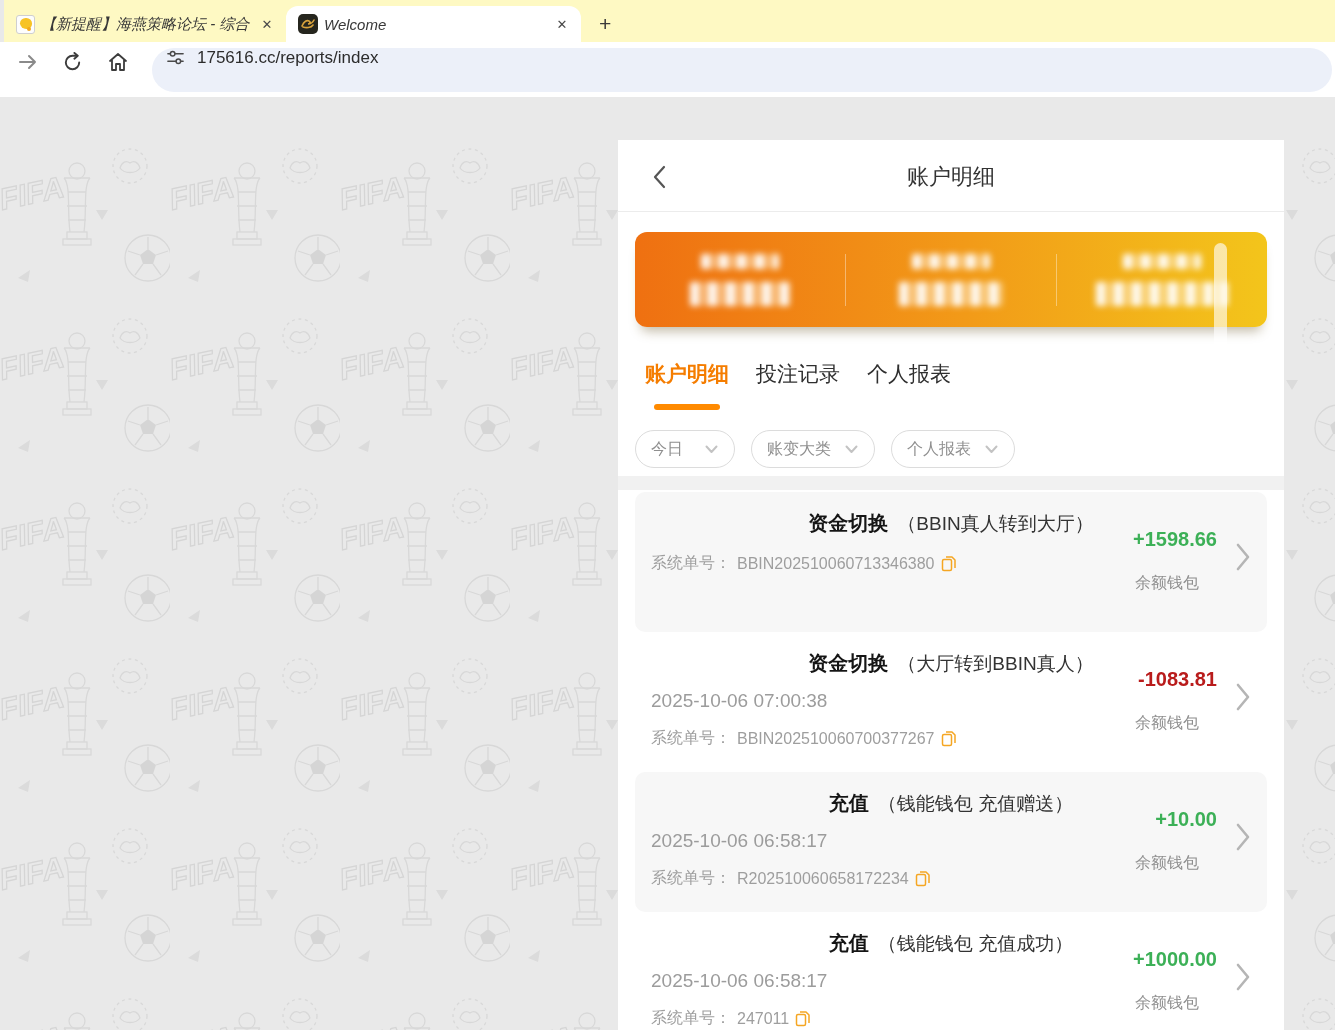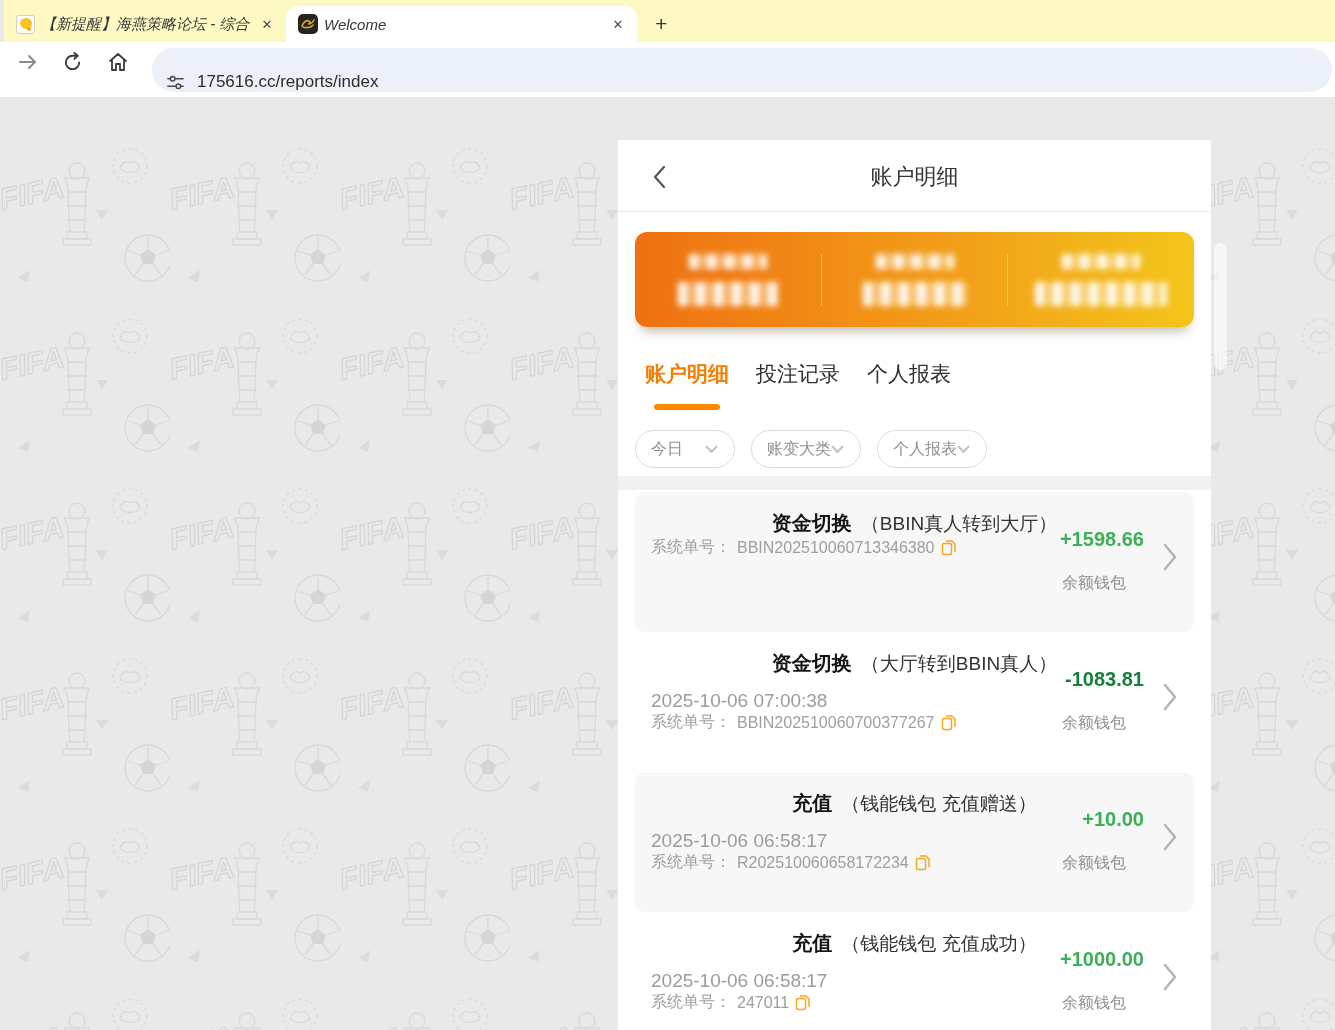--- a/index.html
+++ b/index.html
@@ -11,7 +11,7 @@
   .tabstrip { position:absolute; left:4px; top:0; width:1335px; height:42px; background:#fef9c3; display:flex; align-items:flex-end;font-style:italic; }
   .tab { height:36px; margin-top:6px; display:flex; align-items:center; padding:0 10px 0 12px; font-size:15px; color:#383838; }
   .tab.inactive { width:282px; }
-  .tab.active { width:351px; background:#fff; border-radius:12px 12px 0 0; }
+  .tab.active { width:295px; background:#fff; border-radius:12px 12px 0 0; }
   .tab .title { flex:1; overflow:hidden; white-space:nowrap; margin:0 6px; }
   .tab .close { width:18px; height:18px; border-radius:50%; display:flex; align-items:center; justify-content:center; font-size:13px; color:#4a4a4a; cursor:pointer; }
   .favicon1 { width:19px; height:19px; background:#fdfdfd; border:1px solid #cfcfcf; border-radius:3px; position:relative; overflow:hidden; flex:none; }

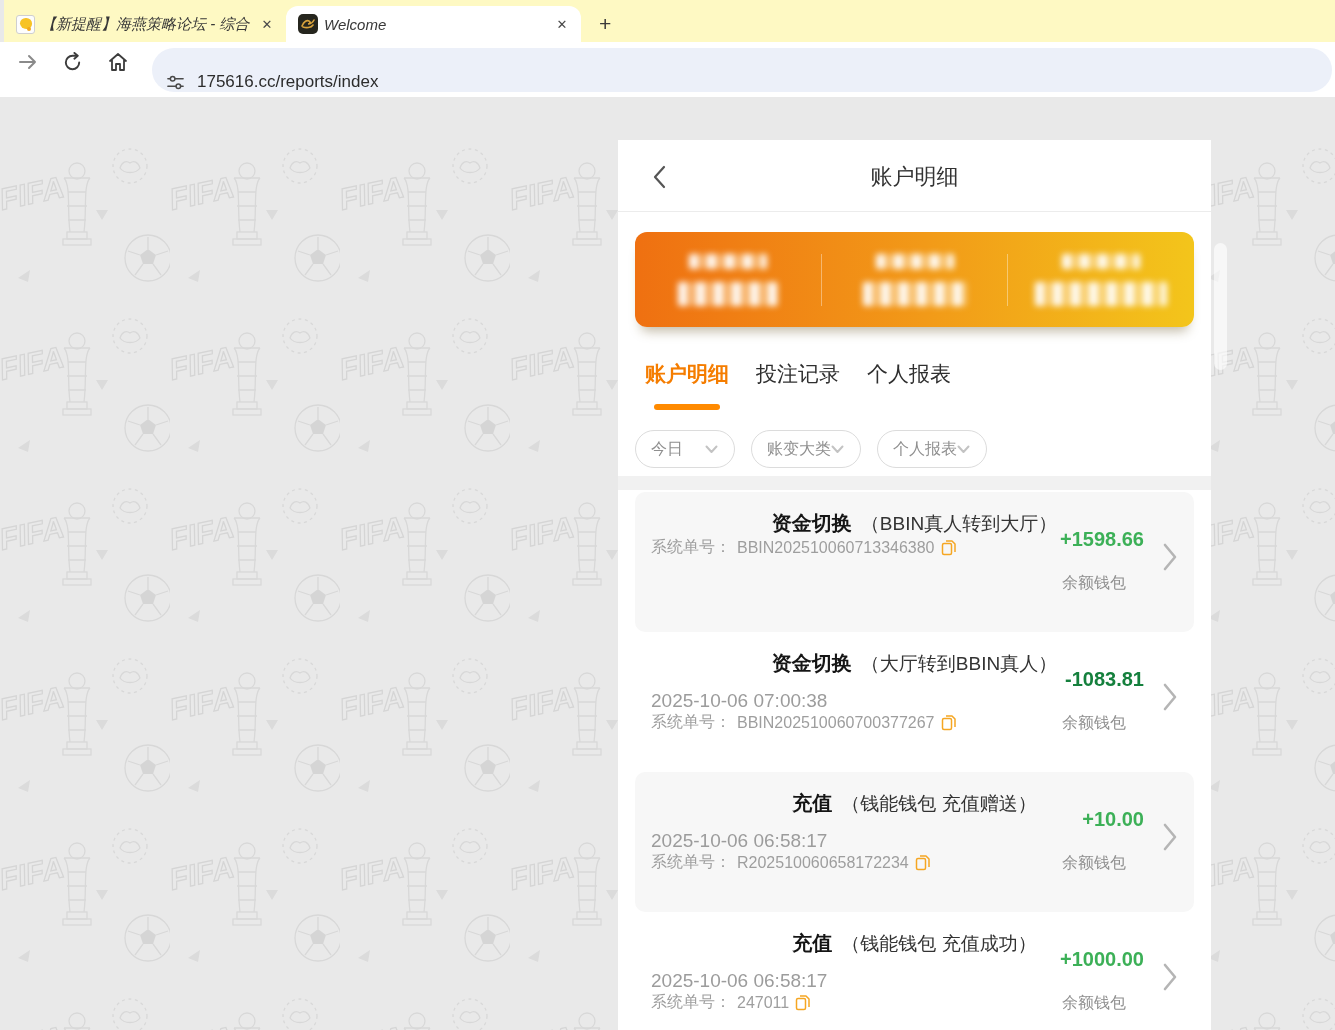--- a/index.html
+++ b/index.html
@@ -22,7 +22,7 @@
 
   .toolbar { position:absolute; left:0; top:42px; width:1335px; height:55px; background:#fff; }
   .navbtn { position:absolute; top:57px; width:34px; height:34px; margin-top:-12px; display:flex; align-items:center; justify-content:center; cursor:pointer; }
-  .omnibox { position:absolute; left:152px; top:48px; width:1180px; height:44px; background:#ecf0f9; border-radius:22px; display:flex; align-items:flex-end; padding-left:14px; }
+  .omnibox { position:absolute; left:152px; top:48px; width:1180px; height:44px; background:#ecf0f9; border-radius:22px; display:flex; align-items:flex-start; padding-left:14px; }
   .omnibox .url { font-size:17px; color:#2c2c2c; margin-left:12px; }
 
   .bookmarks { position:absolute; left:0; top:97px; width:1335px; height:43px; background:#fff; display:flex; align-items:center; }

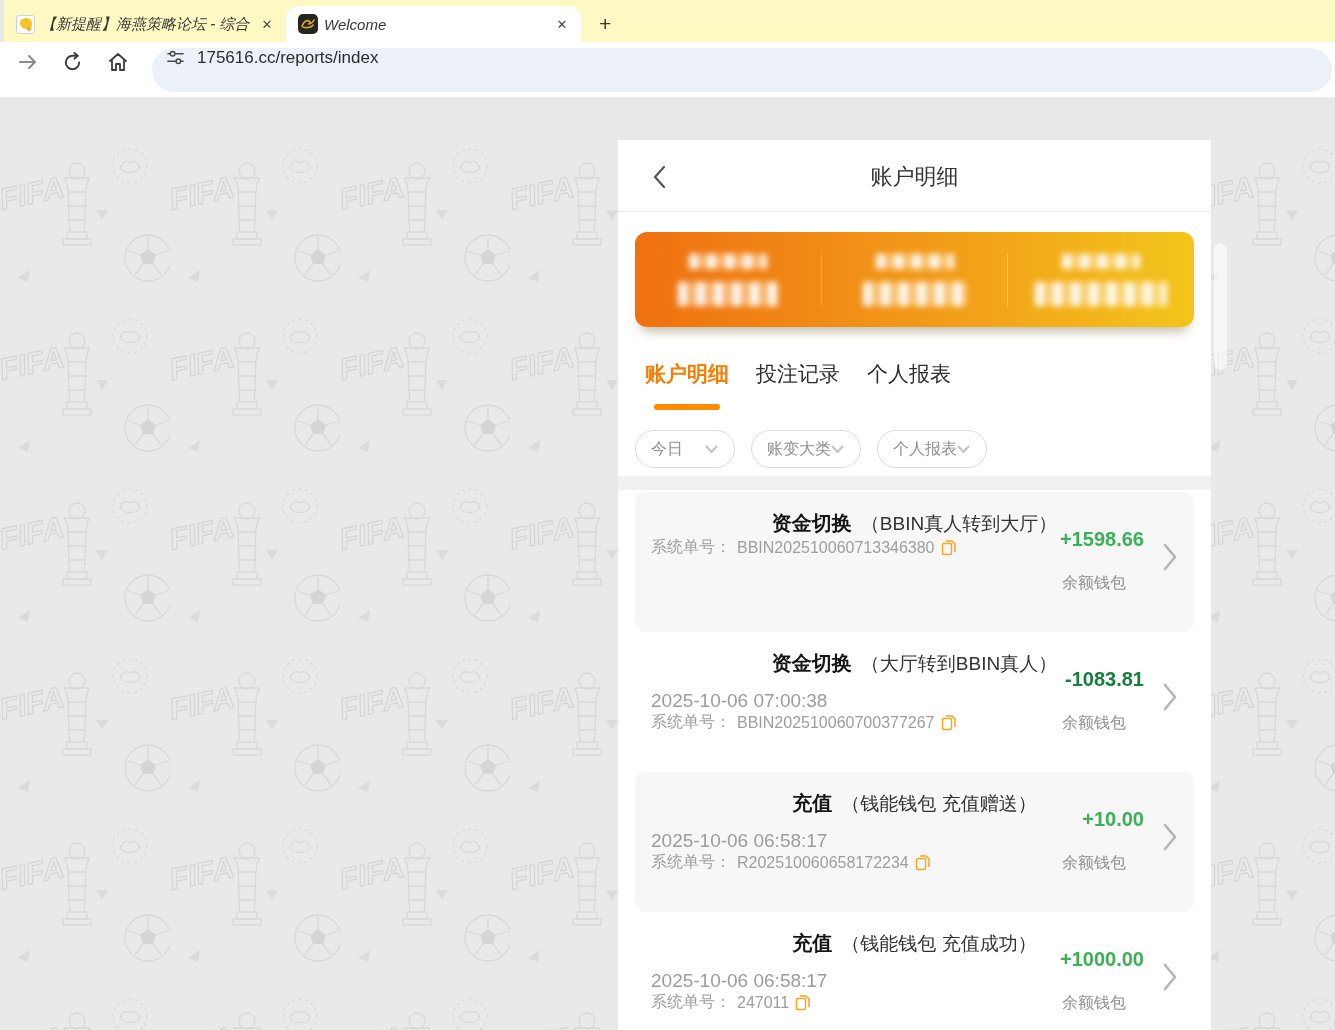--- a/index.html
+++ b/index.html
@@ -34,7 +34,7 @@
   .pagebg { position:absolute; left:0; top:140px; width:1335px; height:890px; }
 
   
-  .panel { position:absolute; left:618px; top:140px; width:593px; height:890px; background:#fff; overflow:hidden; }
+  .panel { position:absolute; left:618px; top:140px; width:666px; height:890px; background:#fff; overflow:hidden; }
   .pheader { height:72px; position:relative; border-bottom:1px solid #ececec; background:#fff; }
   .back { position:absolute; left:26px; top:22px; width:30px; height:30px; display:flex; align-items:center; justify-content:center; cursor:pointer; }
   .ptitle { position:absolute; left:0; right:0; top:22px; text-align:center; font-size:22px; color:#333; font-weight:500; }

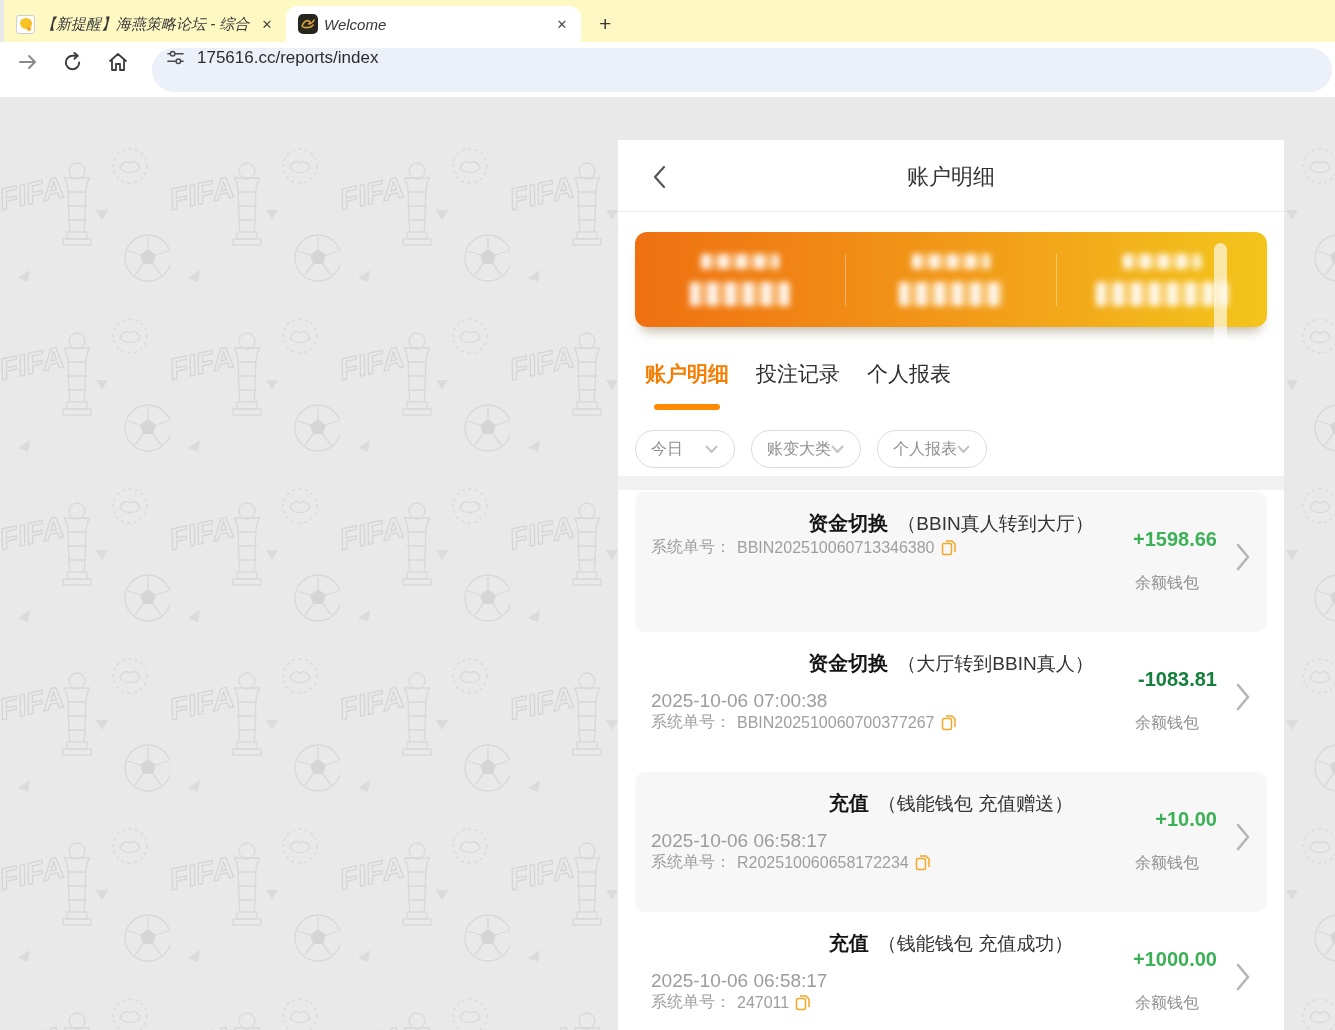--- a/index.html
+++ b/index.html
@@ -55,7 +55,7 @@
   .underbar { display:block; position:absolute; left:50%; transform:translateX(-50%); bottom:-20px; width:66px; height:6px; border-radius:3px; background:#ff8a00; }
 
   .filters { display:flex; gap:16px; padding:40px 0 0 17px; }
-  .pill { height:38px; border:1px solid #dcdcdc; border-radius:19px; background:#fff; display:flex; align-items:center; gap:0; padding:0 16px 0 15px; font-size:16px; color:#8f8f8f; cursor:pointer; min-width:100px;font-family:Liberation Serif, serif; }
+  .pill { height:38px; border:1px solid #dcdcdc; border-radius:19px; background:#fff; display:flex; align-items:center; gap:14px; padding:0 16px 0 15px; font-size:16px; color:#8f8f8f; cursor:pointer; min-width:100px;font-family:Liberation Serif, serif; }
   .pill .cv { margin-left:auto; }
 
   .sepband { margin-top:8px; height:14px; background:#f1f1f1; }

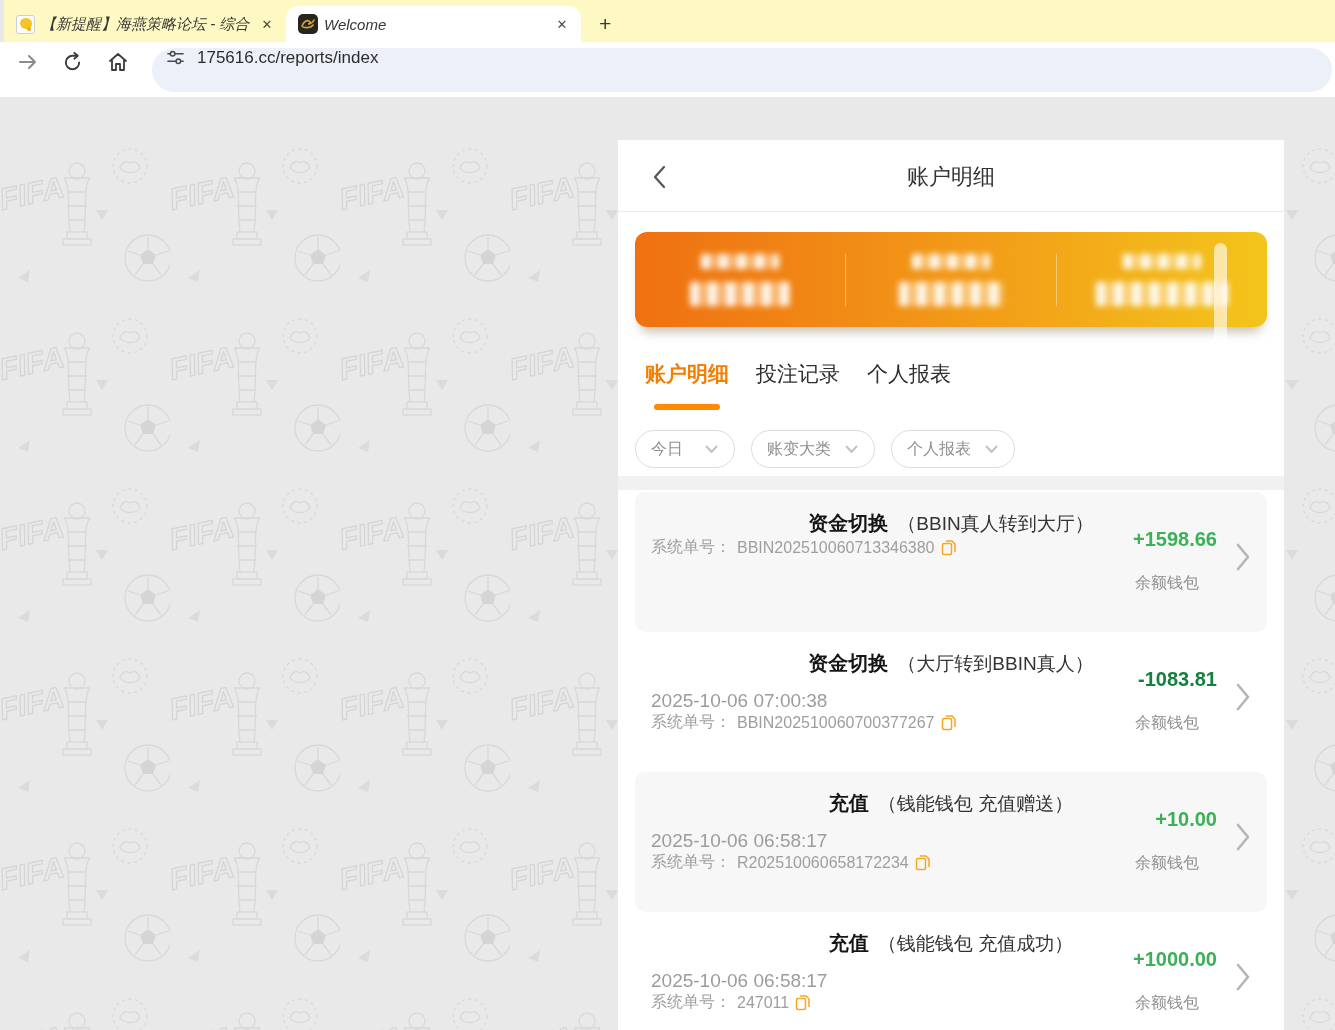--- a/index.html
+++ b/index.html
@@ -67,7 +67,7 @@
   .ttype { font-size:20px; font-weight:bold; color:#151515; }
   .tdetail { font-size:19px; color:#333; }
   .ttime { margin-top:13px; font-size:19px; color:#9c9c9c; }
-  .torder { margin-top:0; font-size:16px; color:#9e9e9e; display:flex; align-items:center; gap:6px; }
+  .torder { margin-top:16px; font-size:16px; color:#9e9e9e; display:flex; align-items:center; gap:6px; }
   .amt { position:absolute; top:36px; right:50px; font-size:20px; font-weight:600; }
   .amt.pos { color:#3cb057; }
   .amt.neg { color:#15803d;text-align:right; }

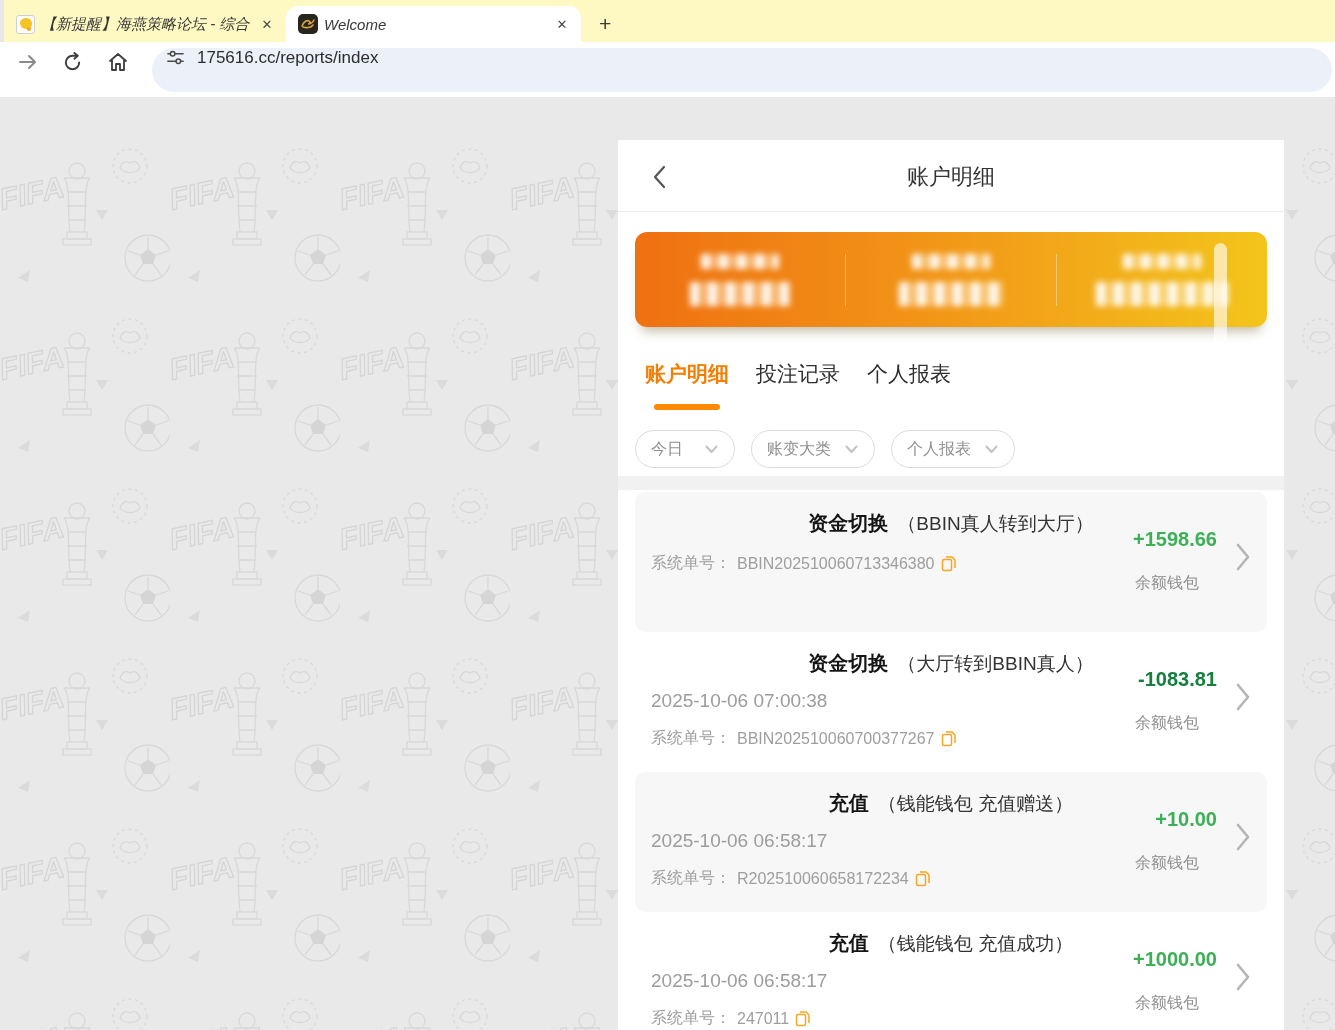--- a/index.html
+++ b/index.html
@@ -70,7 +70,7 @@
   .torder { margin-top:16px; font-size:16px; color:#9e9e9e; display:flex; align-items:center; gap:6px; }
   .amt { position:absolute; top:36px; right:50px; font-size:20px; font-weight:600; }
   .amt.pos { color:#3cb057; }
-  .amt.neg { color:#15803d;text-align:right; }
+  .amt.neg { color:#b91c1c;text-align:right; }
   .wallet { position:absolute; top:81px; right:68px; font-size:16px; color:#8f8f8f; }
   .rowchev { position:absolute; right:16px; top:50px; }
 

